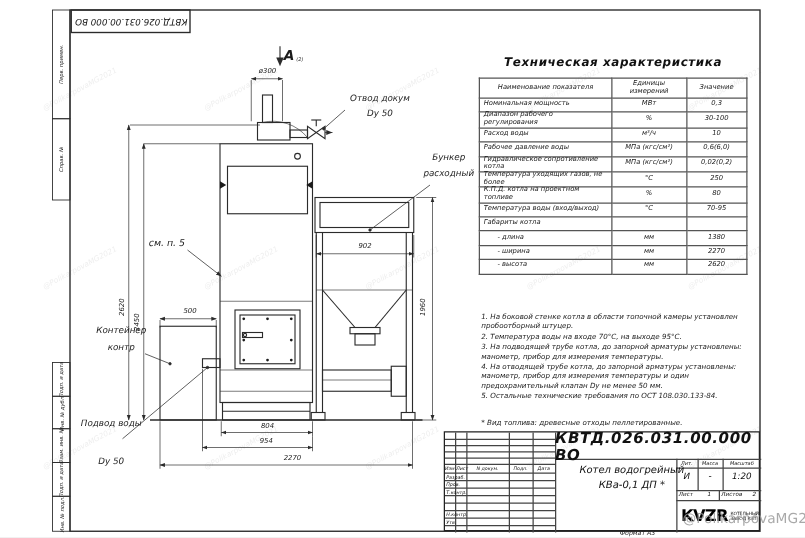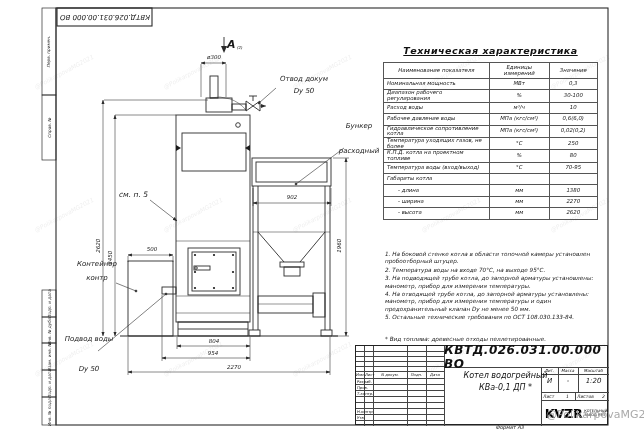--- a/index.html
+++ b/index.html
@@ -24,7 +24,7 @@
   .topdoc span{transform:rotate(180deg);font-size:7px;font-style:italic;color:#111;}
   
   .spec-title{position:absolute;left:383px;top:45px;width:215px;text-align:center;font-size:9.5px;
-              font-style:italic;font-weight:bold;color:#111;z-index:3;letter-spacing:.5px;text-decoration:underline;}
+              font-style:italic;font-weight:bold;color:#111;z-index:3;letter-spacing:.5px;}
   table.spec{position:absolute;left:383px;top:62px;width:215px;border-collapse:collapse;z-index:3;}
   table.spec th,table.spec td{border:.6px solid #555;font-size:5.4px;font-style:italic;color:#1b1b1b;
               font-weight:normal;padding:0 3px;line-height:1.05;}

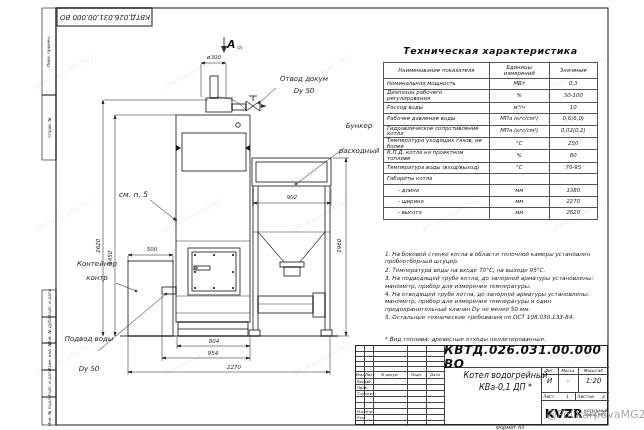--- a/index.html
+++ b/index.html
@@ -242,7 +242,7 @@
   <div class="t" style="left:273px;top:76px;width:62px">Отвод докум</div>
   <div class="t" style="left:273px;top:88px;width:62px">Dy 50</div>
   <div class="t" style="left:336px;top:123px;width:46px">Бункер</div>
-  <div class="t" style="left:332px;top:148px;width:54px">расходный</div>
+  <div class="t" style="left:332px;top:136px;width:54px">расходный</div>
   <div class="t" style="left:119px;top:191px;font-size:7.5px">см. п. 5</div>
   <div class="t" style="left:68px;top:261px;width:58px">Контейнер</div>
   <div class="t" style="left:68px;top:275px;width:58px">контр</div>

